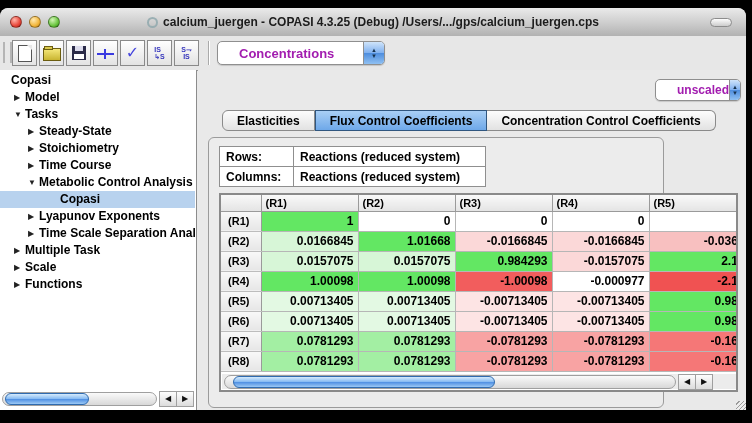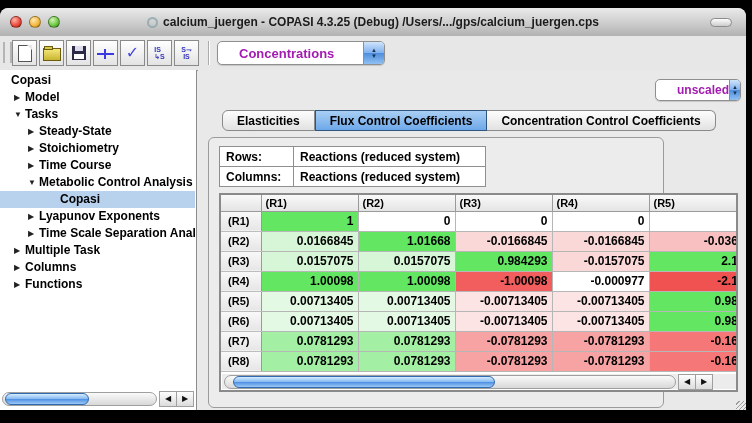--- a/index.html
+++ b/index.html
@@ -219,7 +219,7 @@
           </div>
           <div class="tree-row" style="padding-left: 14px;">
             <span class="tree-arrow">▶</span>
-            <span>Columns</span>
+            <span>Scale</span>
           </div>
           <div class="tree-row" style="padding-left: 14px;">
             <span class="tree-arrow">▶</span>

